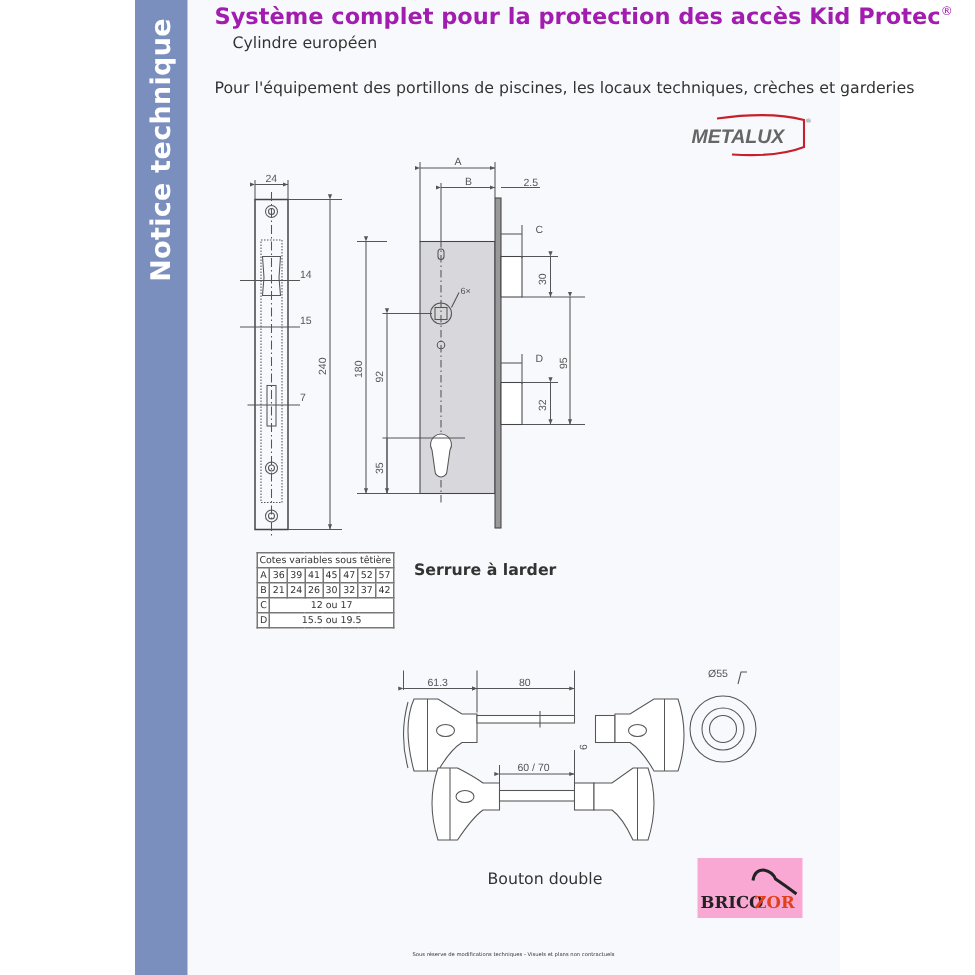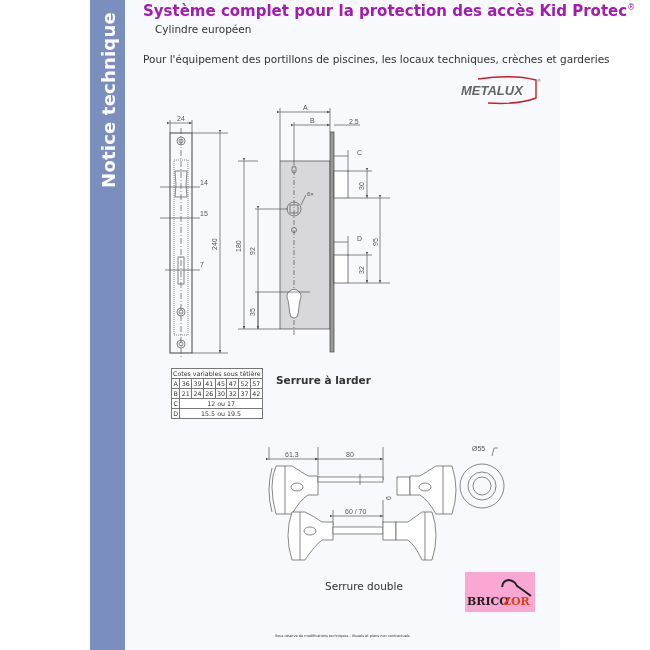--- a/index.html
+++ b/index.html
@@ -202,7 +202,7 @@
   </table>
 
 <div class="caption" style="left:276px;top:374px;font-weight:bold;">Serrure à larder</div>
-<div class="caption" style="left:325px;top:580px;">Serrure double</div>
+<div class="caption" style="left:325px;top:580px;">Bouton double</div>
 
 <div class="bricozor">
   <svg width="70" height="40" viewBox="0 0 70 40" font-family="DejaVu Serif, serif" font-weight="bold">

